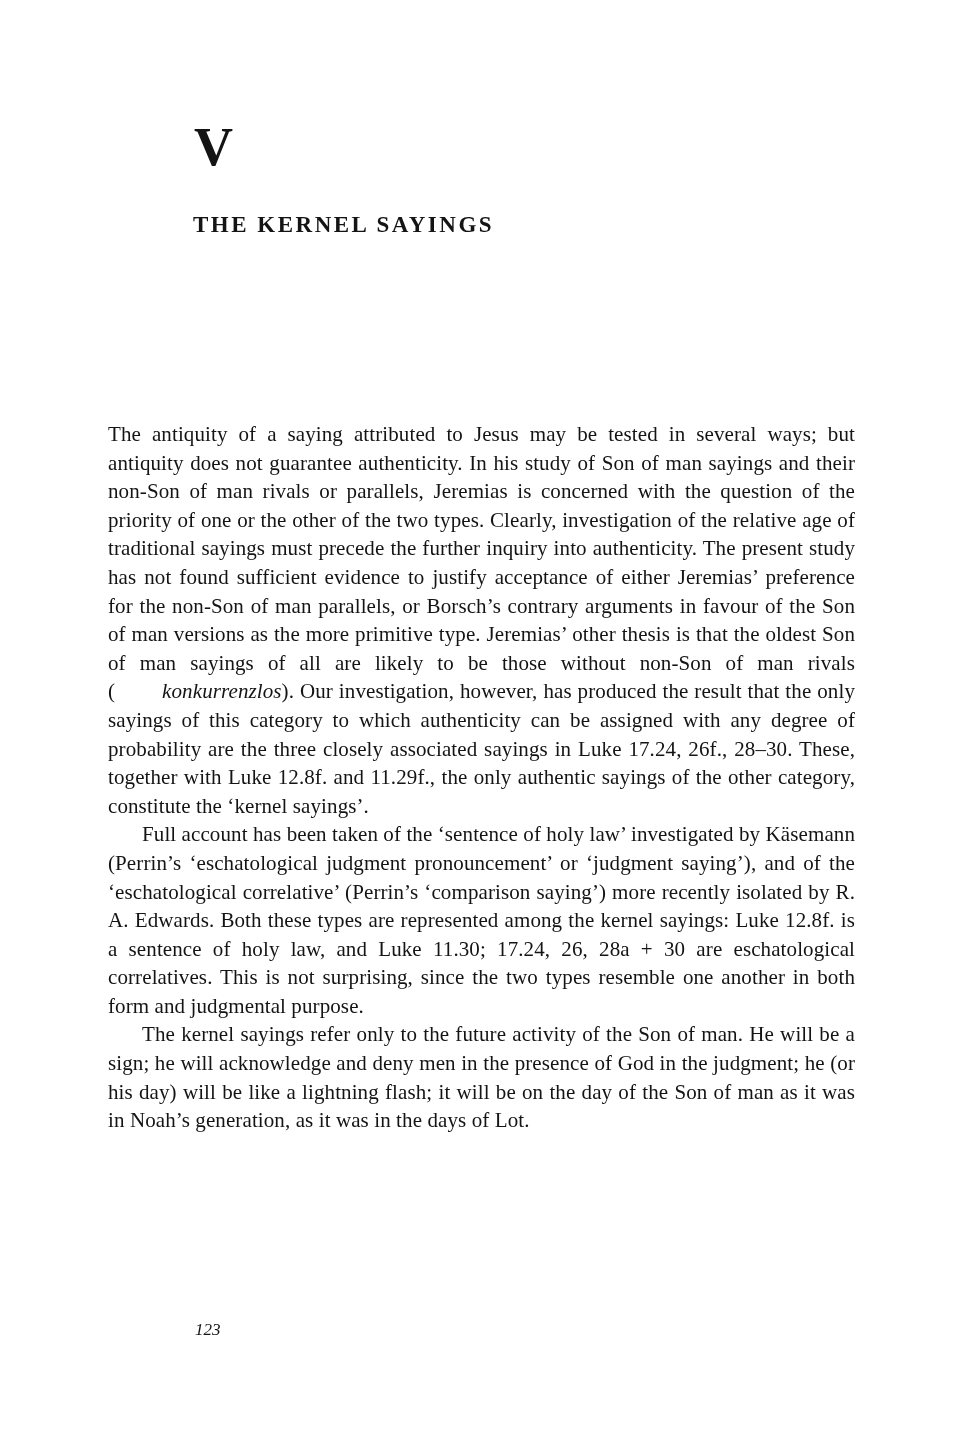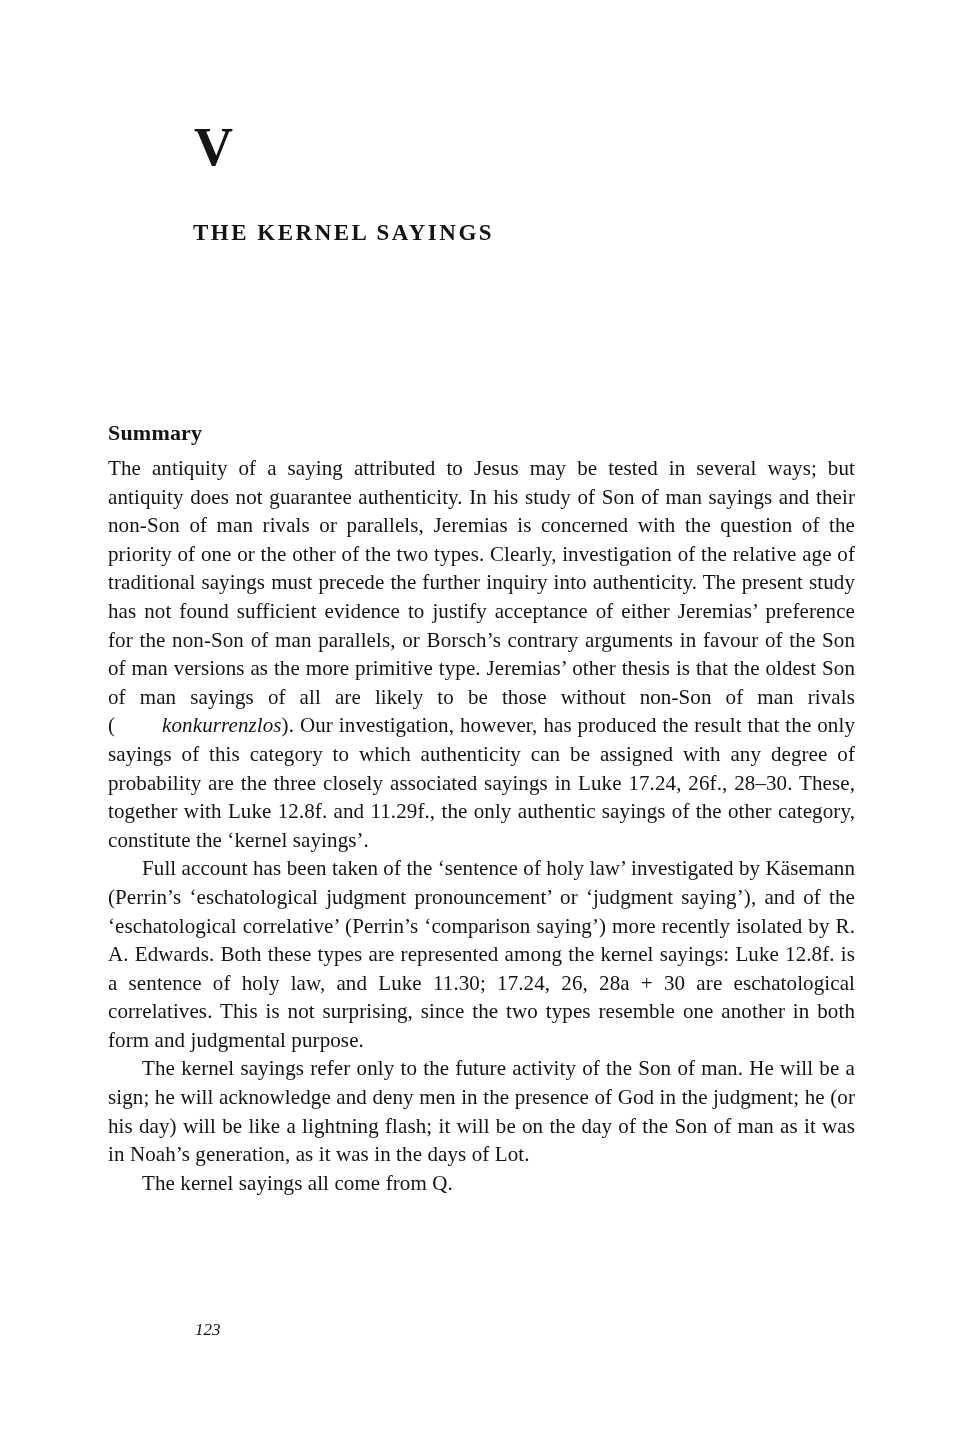--- a/index.html
+++ b/index.html
@@ -24,7 +24,7 @@
   .chapter-title {
     position: absolute;
     left: 193px;
-    top: 220px;
+    top: 212px;
     font-size: 23px;
     font-weight: bold;
     letter-spacing: 2.5px;

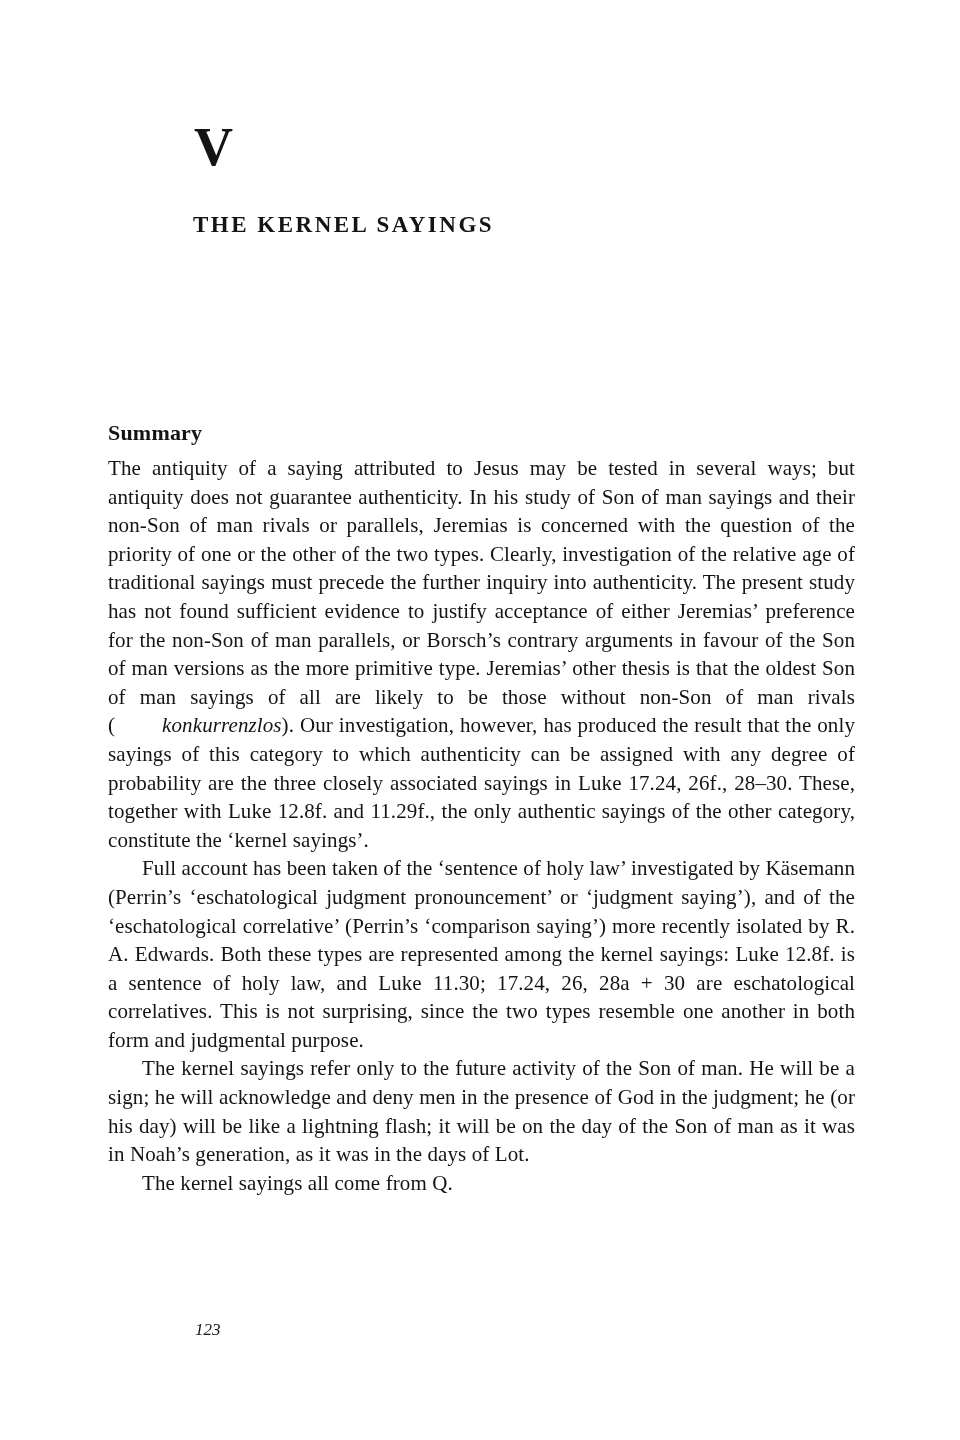--- a/index.html
+++ b/index.html
@@ -78,7 +78,6 @@
 
   <div class="text-block">
 
-    <div class="section-heading">Summary</div>
 
     <p class="para"><span>The antiquity of a saying attributed to Jesus may be tested in several ways; but antiquity does not guarantee authenticity. In his study of Son of man sayings and their non-Son of man rivals or parallels, Jeremias is concerned with the question of the priority of one or the other of the two types. Clearly, investigation of the relative age of traditional sayings must precede the further inquiry into authenticity. The present study has not found sufficient evidence to justify acceptance of either Jeremias’ preference for the non-Son of man parallels, or Borsch’s contrary arguments in favour of the Son of man versions as the more primitive type. Jeremias’ other thesis is that the oldest Son of man sayings of all are likely to be those without non-Son of man rivals (</span><span class="italic">konkurrenzlos</span><span>). Our investigation, however, has produced the result that the only sayings of this category to which authenticity can be assigned with any degree of probability are the three closely associated sayings in Luke 17.24, 26f., 28–30. These, together with Luke 12.8f. and 11.29f., the only authentic sayings of the other category, constitute the ‘kernel sayings’.</span></p>
 

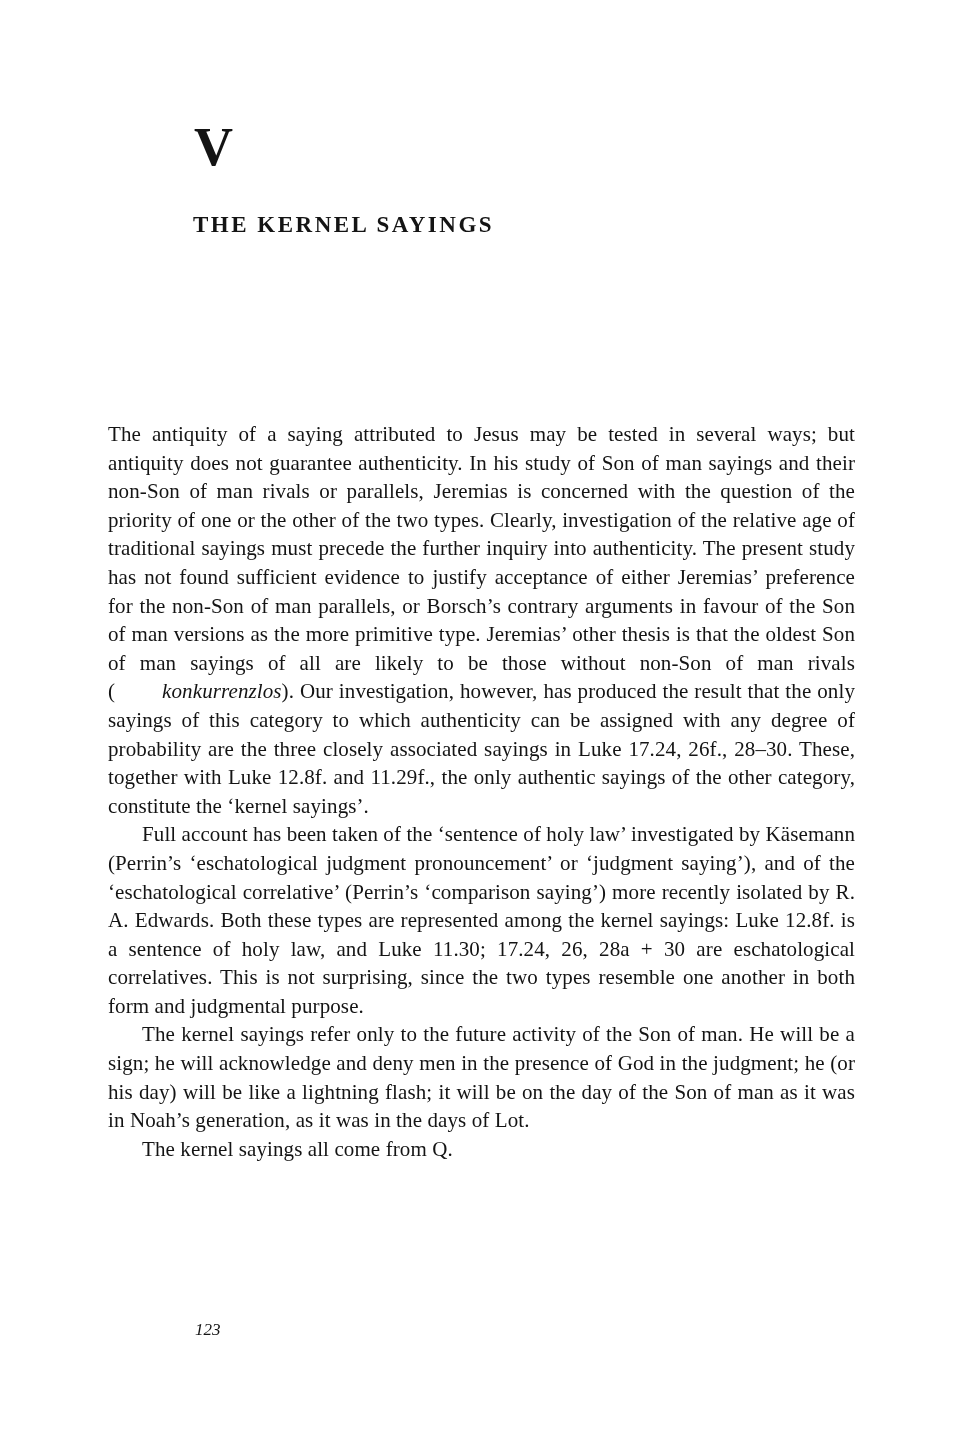--- a/index.html
+++ b/index.html
@@ -85,7 +85,6 @@
 
     <p class="para indent">The kernel sayings refer only to the future activity of the Son of man. He will be a sign; he will acknowledge and deny men in the presence of God in the judgment; he (or his day) will be like a lightning flash; it will be on the day of the Son of man as it was in Noah’s generation, as it was in the days of Lot.</p>
 
-    <p class="para indent">The kernel sayings all come from Q.</p>
 
   </div>
 

